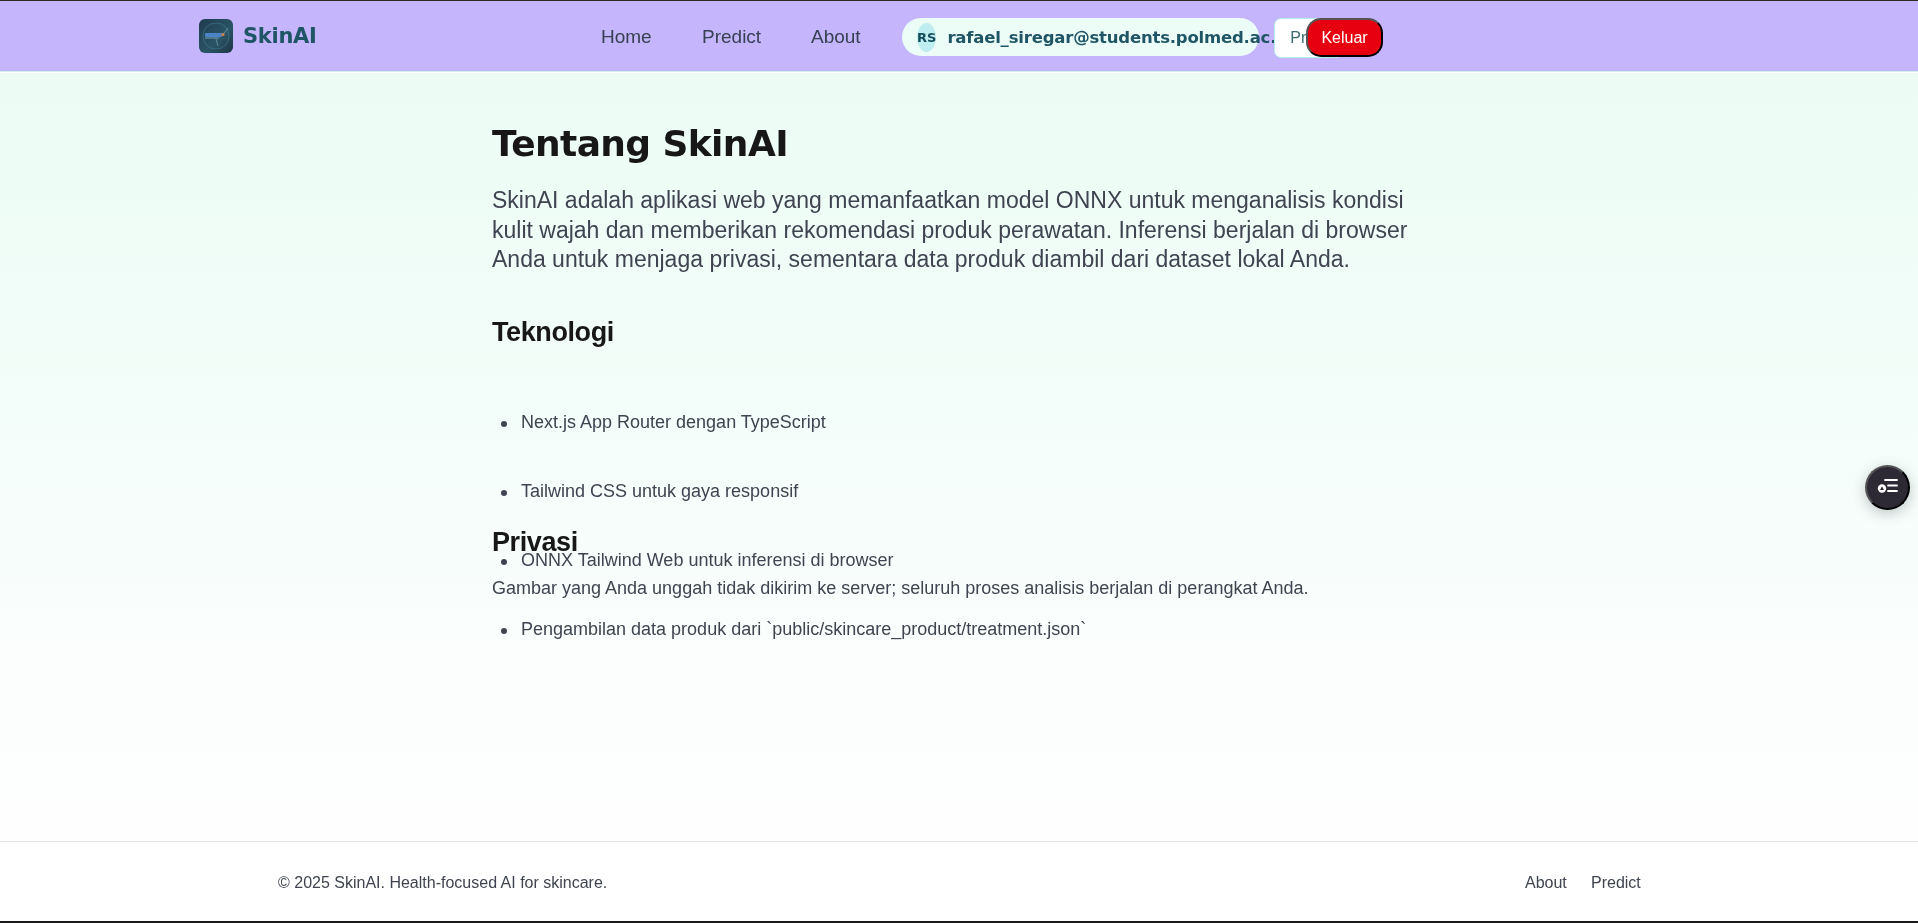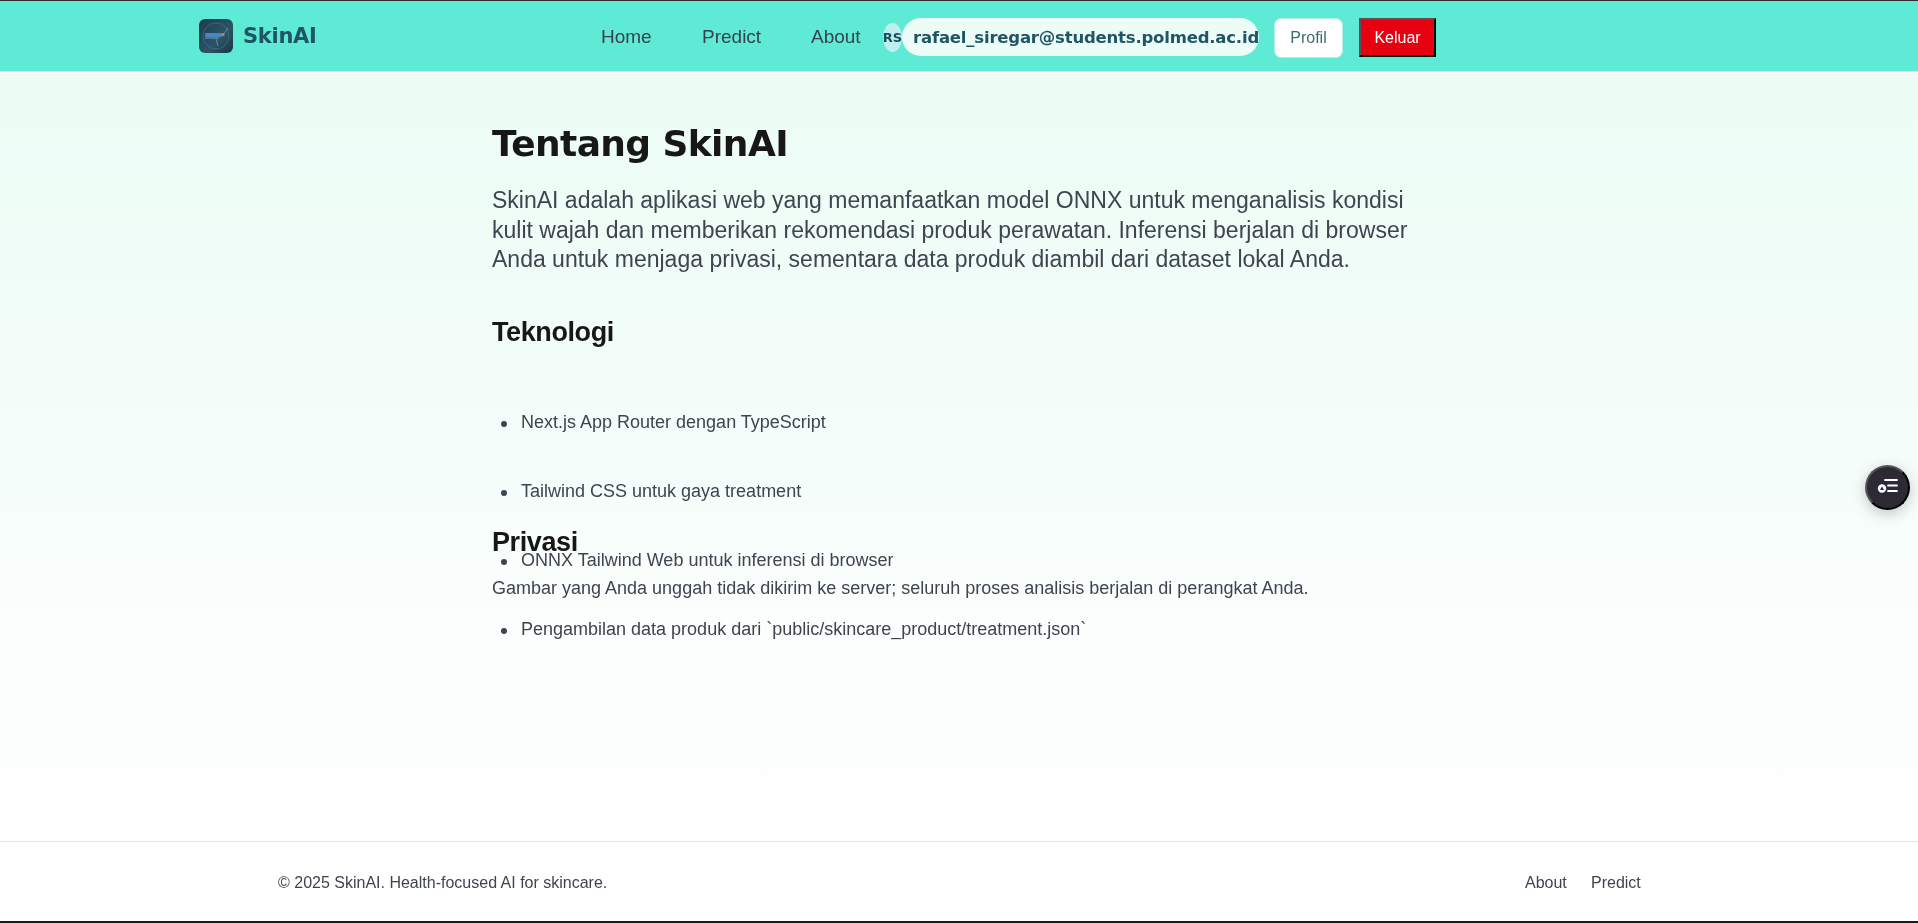--- a/index.html
+++ b/index.html
@@ -14,7 +14,7 @@
   }
   .header {
     position: absolute; left: 0; top: 0; width: 1918px; height: 71px;
-    background: #5eead4;
+    background: #c4b5fd;
     border-bottom: 1px solid #cdeff0;
   }
   .brand {

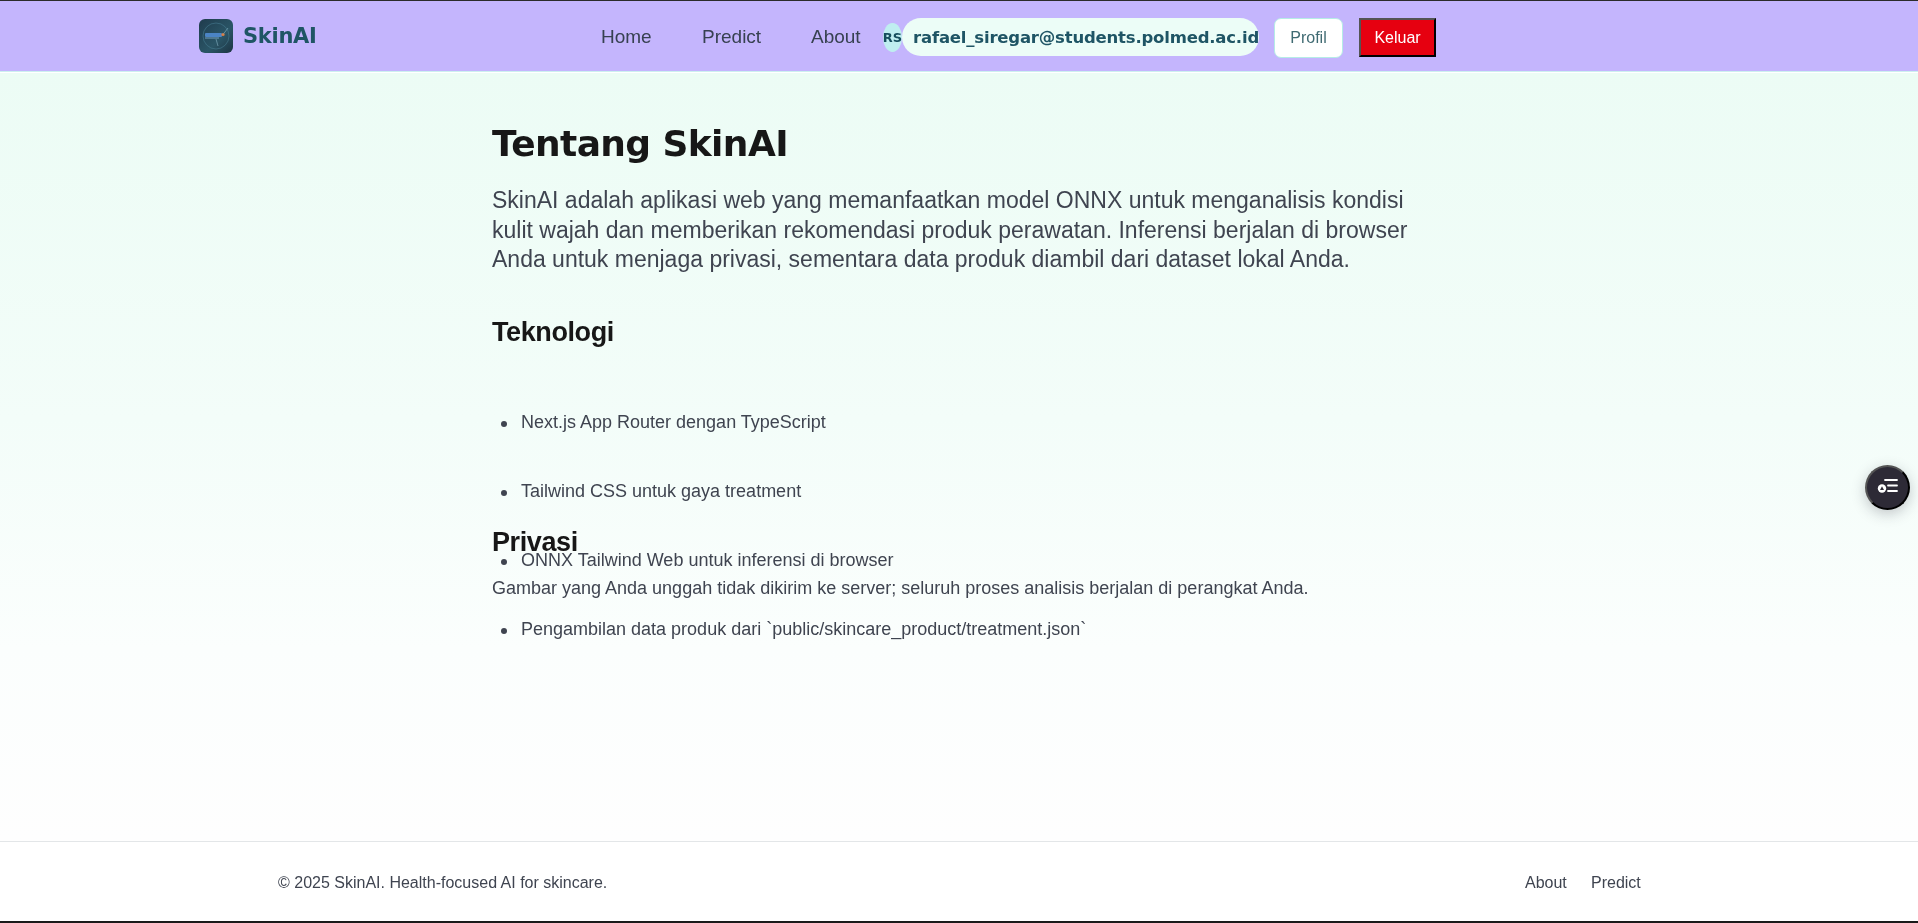--- a/index.html
+++ b/index.html
@@ -33,7 +33,7 @@
   }
   .user-chip {
     position: absolute; left: 902px; top: 17px; height: 38px; width: 357px;
-    background: #ecfdf7; border-radius: 19px; display: flex; align-items: center; padding-left: 15px; justify-content: flex-end;
+    background: #ecfdf7; border-radius: 19px; display: flex; align-items: center; padding-left: 15px;
   }
   .avatar {
     width: 29px; height: 29px; border-radius: 50%; background: #bfeef0;

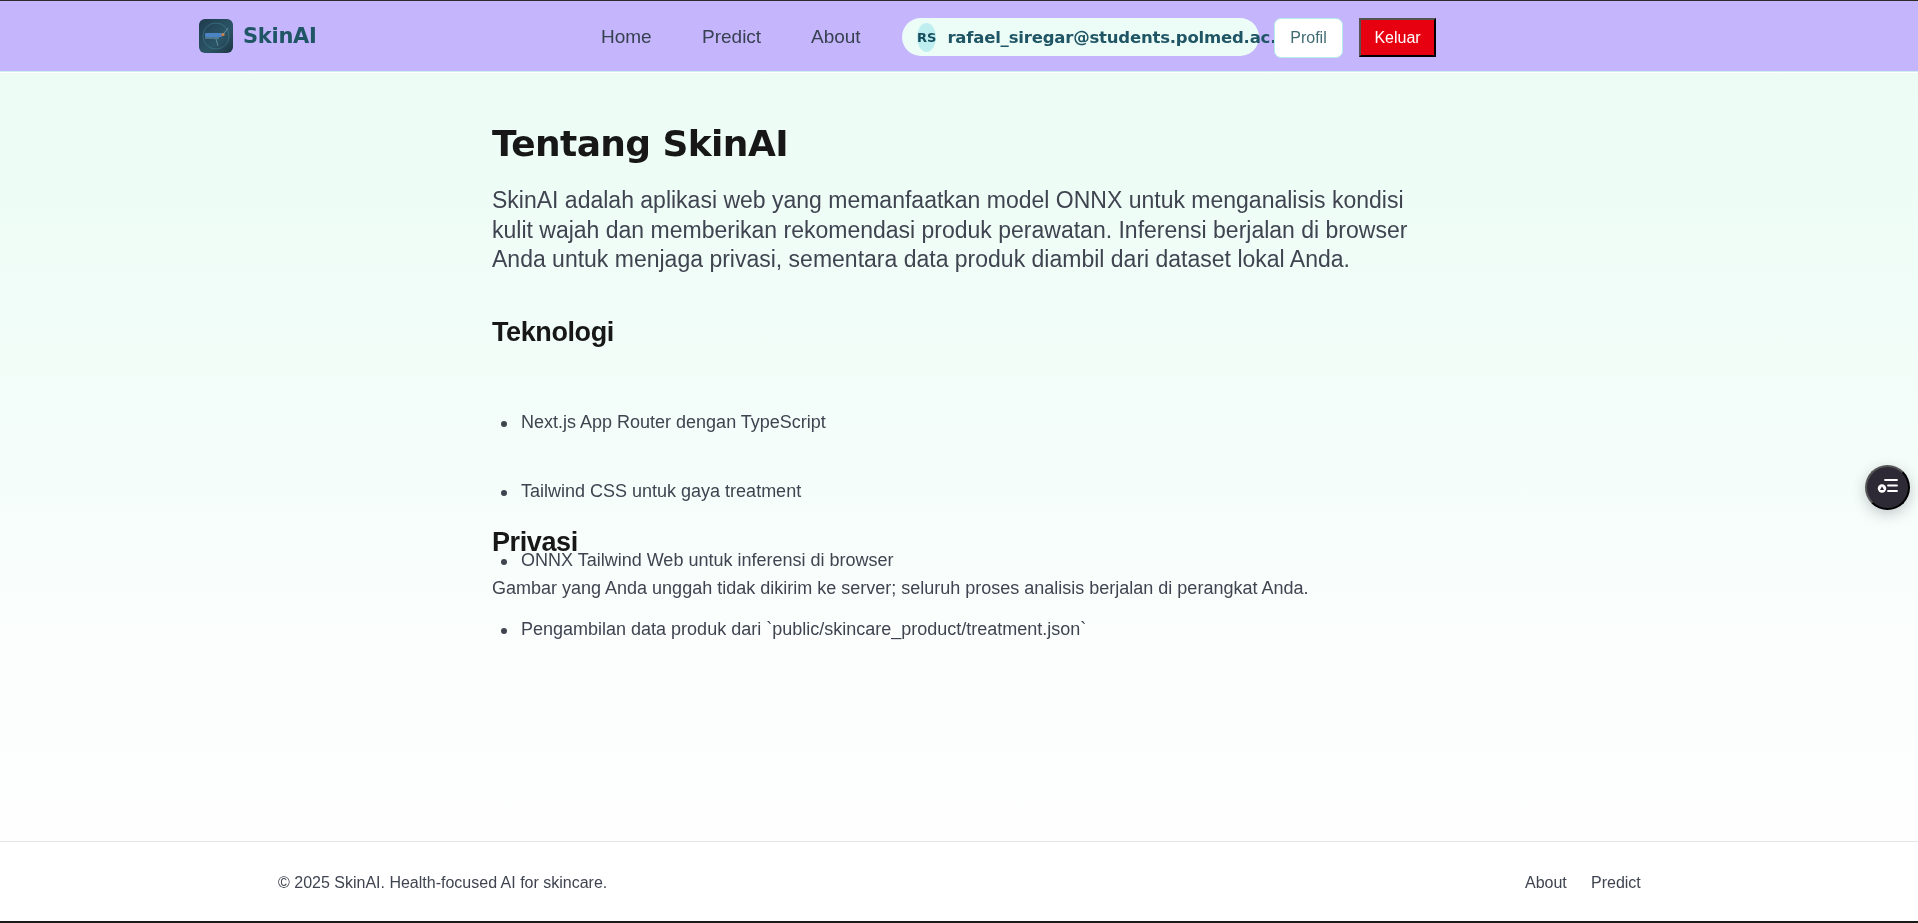--- a/index.html
+++ b/index.html
@@ -47,8 +47,8 @@
     font-family: "Liberation Sans", sans-serif;
   }
   .btn-keluar {
-    position: absolute; left: 1359px; top: 17px; width: 77px; height: 39px;
-    border-radius: 0; background: #e60010; color: #fff;
+    position: absolute; left: 1306px; top: 17px; width: 77px; height: 39px;
+    border-radius: 15px; background: #e60010; color: #fff;
     font-size: 16px; display: flex; align-items: center; justify-content: center;
     font-family: "Liberation Sans", sans-serif;
   }

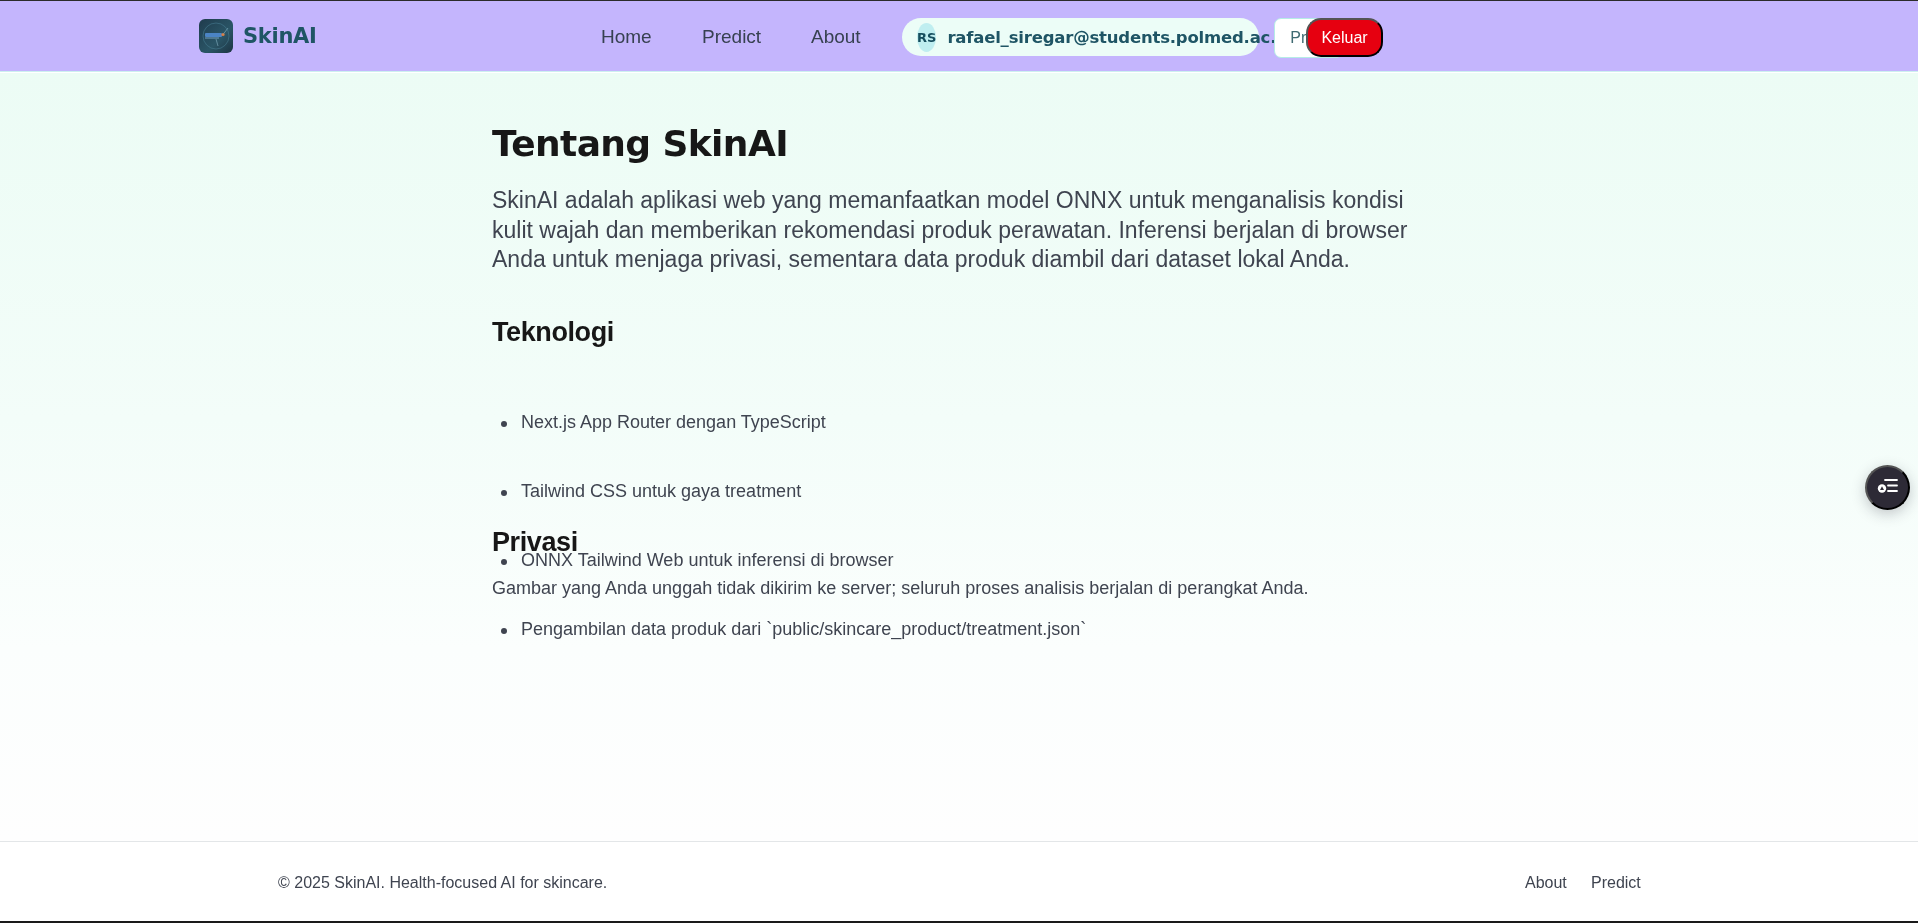--- a/index.html
+++ b/index.html
@@ -141,7 +141,7 @@
     <h2 class="h2" style="top:244px;">Teknologi</h2>
     <ul class="tech-list">
       <li>Next.js App Router dengan TypeScript</li>
-      <li>Tailwind CSS untuk gaya treatment</li>
+      <li>Tailwind CSS untuk gaya responsif</li>
       <li>ONNX Tailwind Web untuk inferensi di browser</li>
       <li>Pengambilan data produk dari `public/skincare_product/treatment.json`</li>
     </ul>

